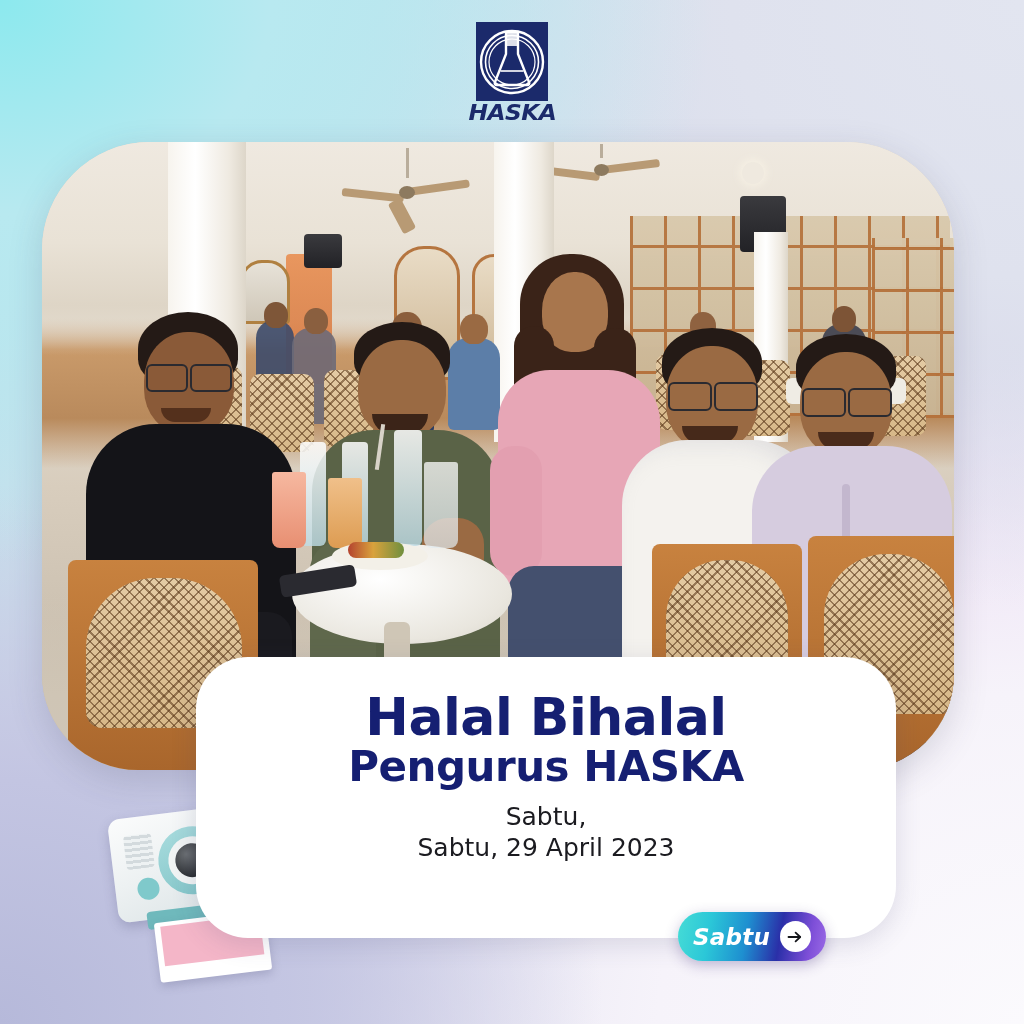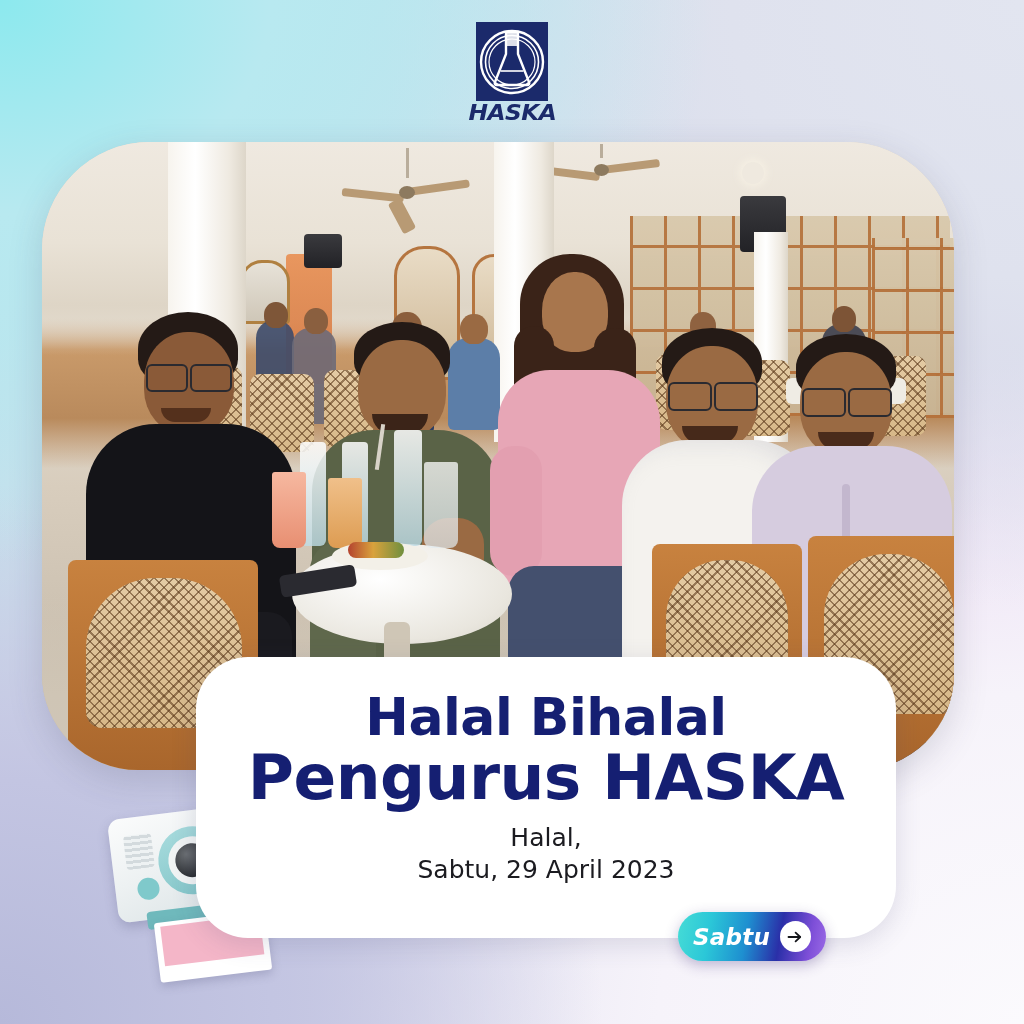--- a/index.html
+++ b/index.html
@@ -112,7 +112,7 @@
     font-weight:bold;line-height:1.02;letter-spacing:-0.5px;
   }
   #headline .l1{display:block;font-size:52px;}
-  #headline .l2{display:block;font-size:63px;margin-top:2px;}
+  #headline .l2{display:block;font-size:42px;margin-top:2px;}
   #city{
     margin-top:12px;font-size:25px;color:#1b1b20;line-height:1.25;
     font-family:"DejaVu Sans", sans-serif;

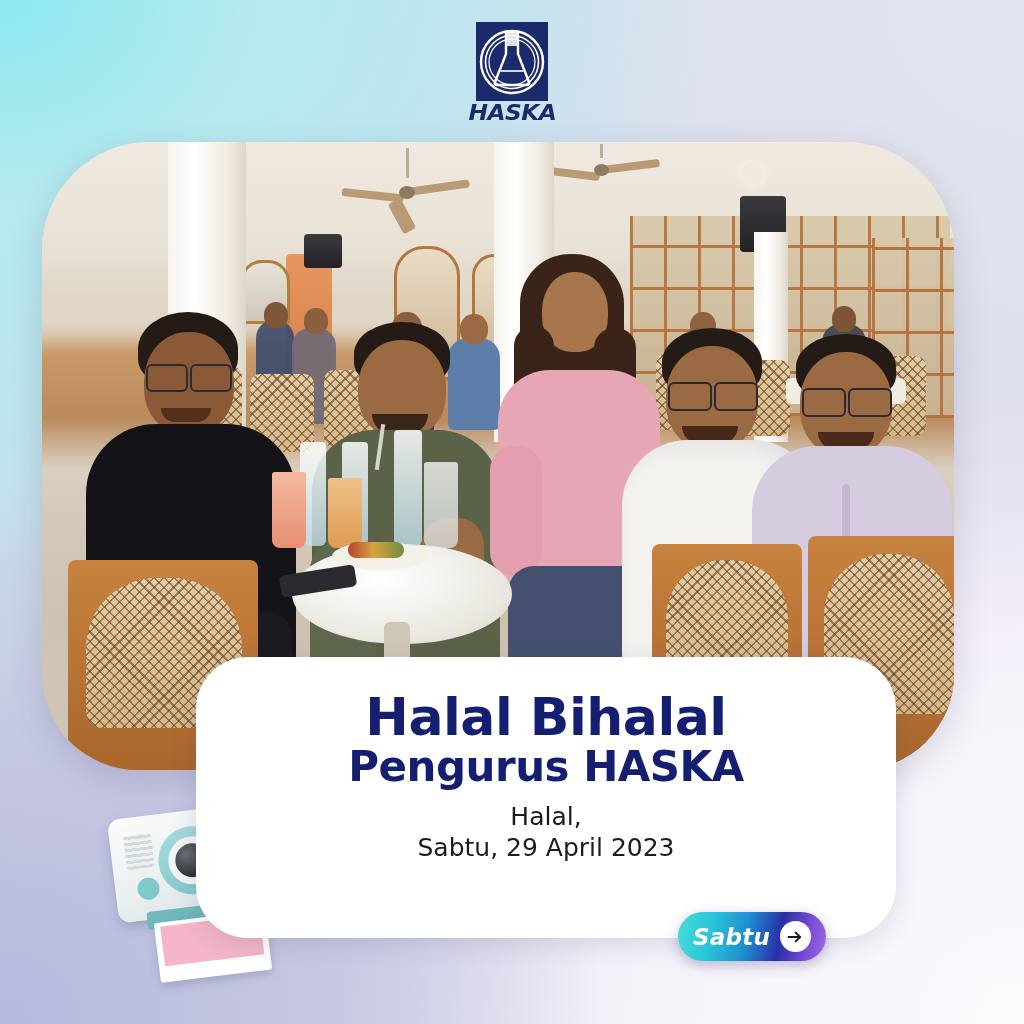--- a/index.html
+++ b/index.html
@@ -314,7 +314,7 @@
       <span class="l1">Halal Bihalal</span>
       <span class="l2">Pengurus HASKA</span>
     </div>
-    <div id="city">Halal,</div>
+    <div id="city">Sabtu,</div>
     <div id="datetext">Sabtu, 29 April 2023</div>
   </div>
 

